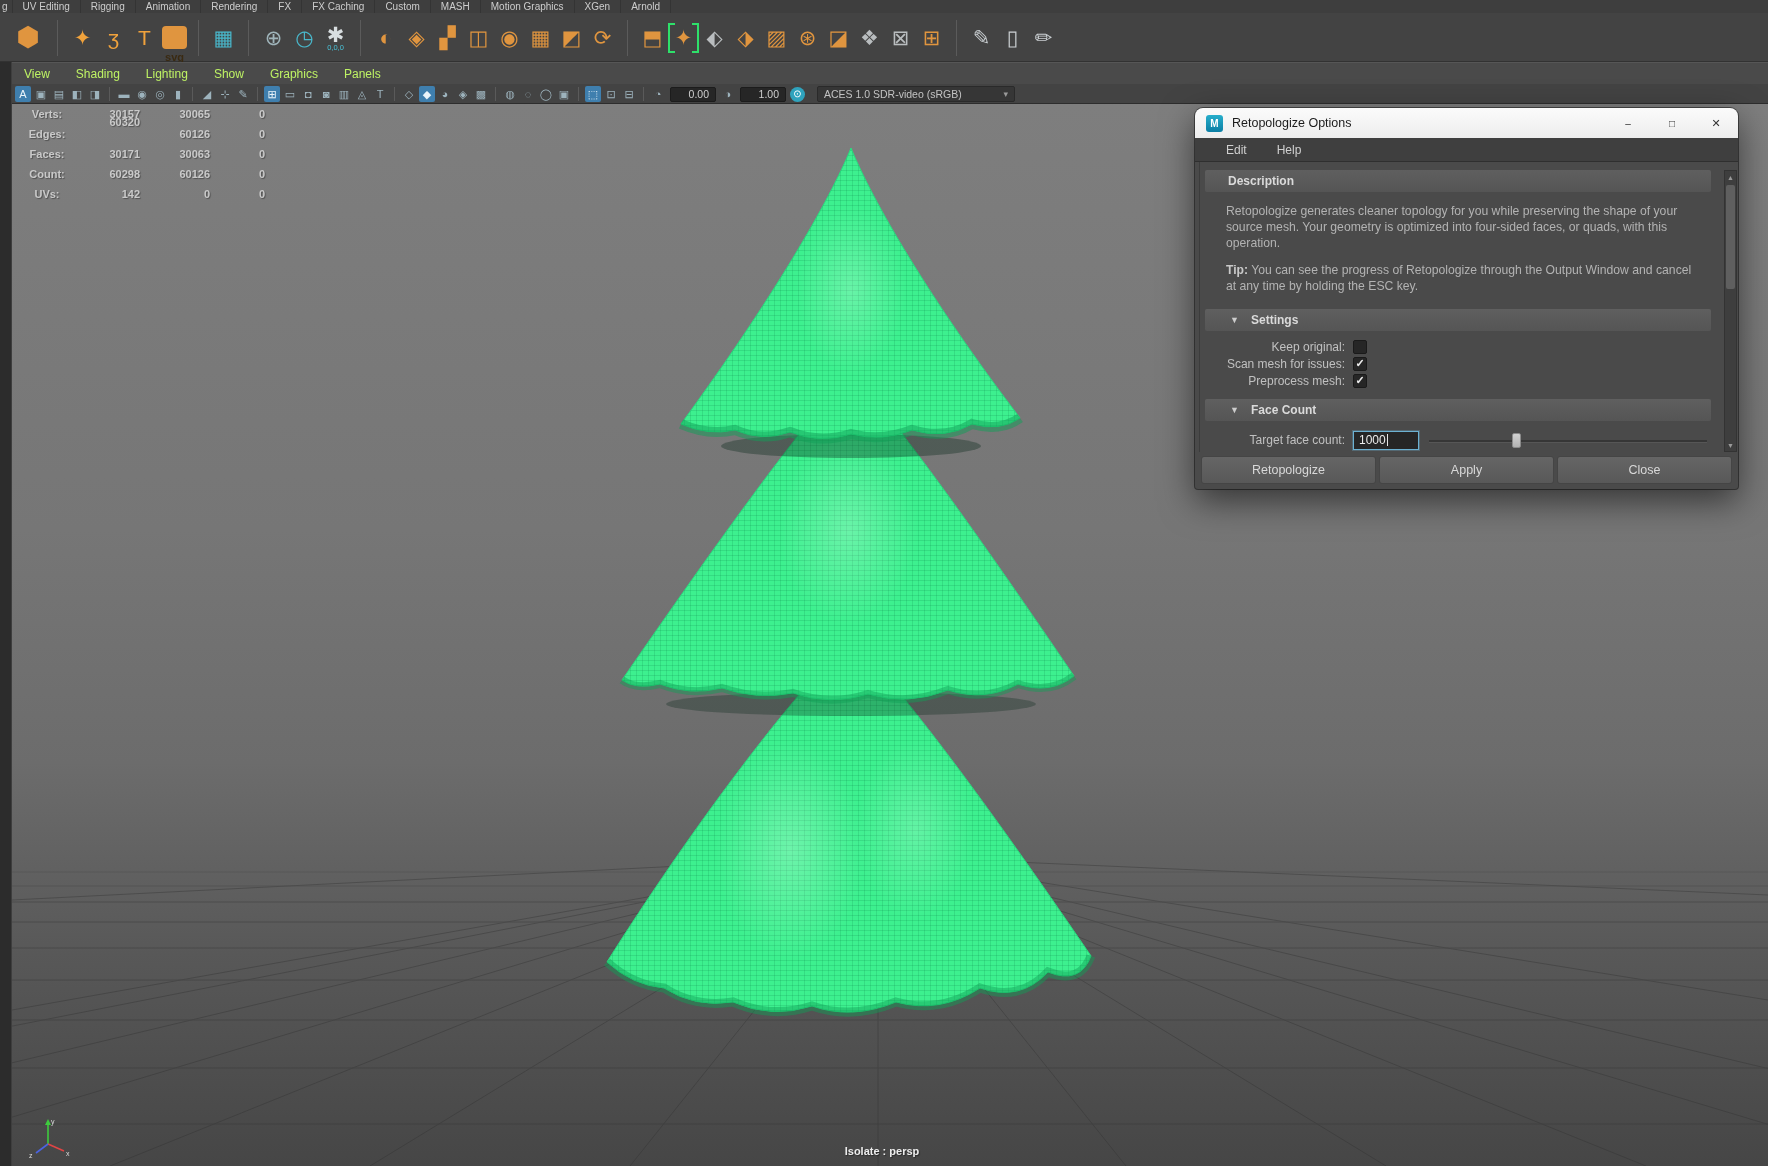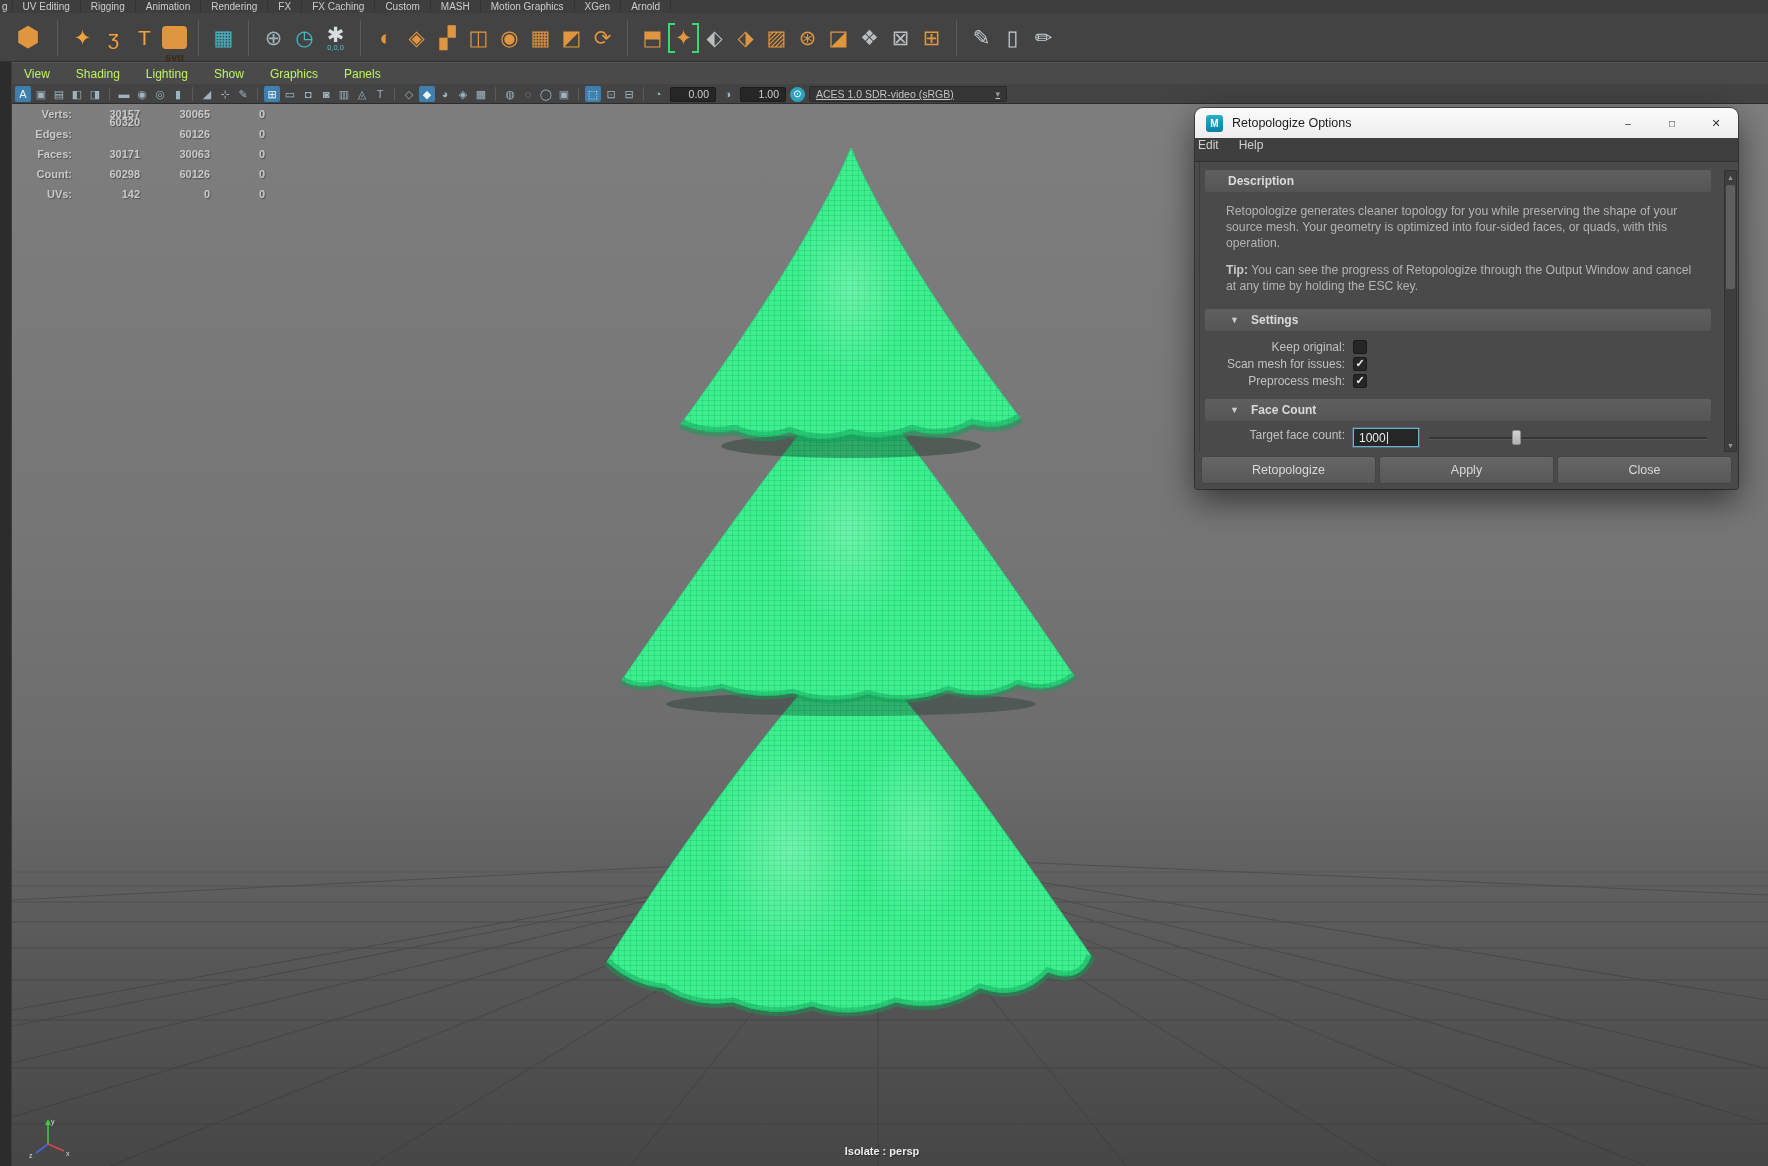--- a/index.html
+++ b/index.html
@@ -37,7 +37,7 @@
   .tb-strip .strip-icon.cm .glyph{color:#fff !important;font-size:10px;}
   .tb-strip .strip-sep{width:1px;height:14px;background:#5a5a5a;margin:0 4px;}
   .strip-field{min-width:46px;height:15px;background:#262626;border:1px solid #1c1c1c;border-radius:2px;color:#cfcfcf;font-size:10.5px;display:flex;align-items:center;justify-content:flex-end;padding:0 6px;margin:0 2px;}
-  .strip-dropdown{width:198px;height:16px;background:#363636;border:1px solid #2a2a2a;border-radius:2px;color:#c3c3c3;font-size:10.5px;display:flex;align-items:center;justify-content:space-between;padding:0 6px;margin-left:2px;text-decoration:underline;}
+  .strip-dropdown{width:198px;height:16px;background:#363636;border:1px solid #2a2a2a;border-radius:2px;color:#c3c3c3;font-size:10.5px;display:flex;align-items:center;justify-content:space-between;padding:0 6px;margin-left:10px;}
   .dd-caret{color:#9a9a9a;font-size:9px;}
 
   #left-strip{position:absolute;left:0;top:62px;width:12px;bottom:0;background:#2c2c2c;border-right:1px solid #3e3e3e;}

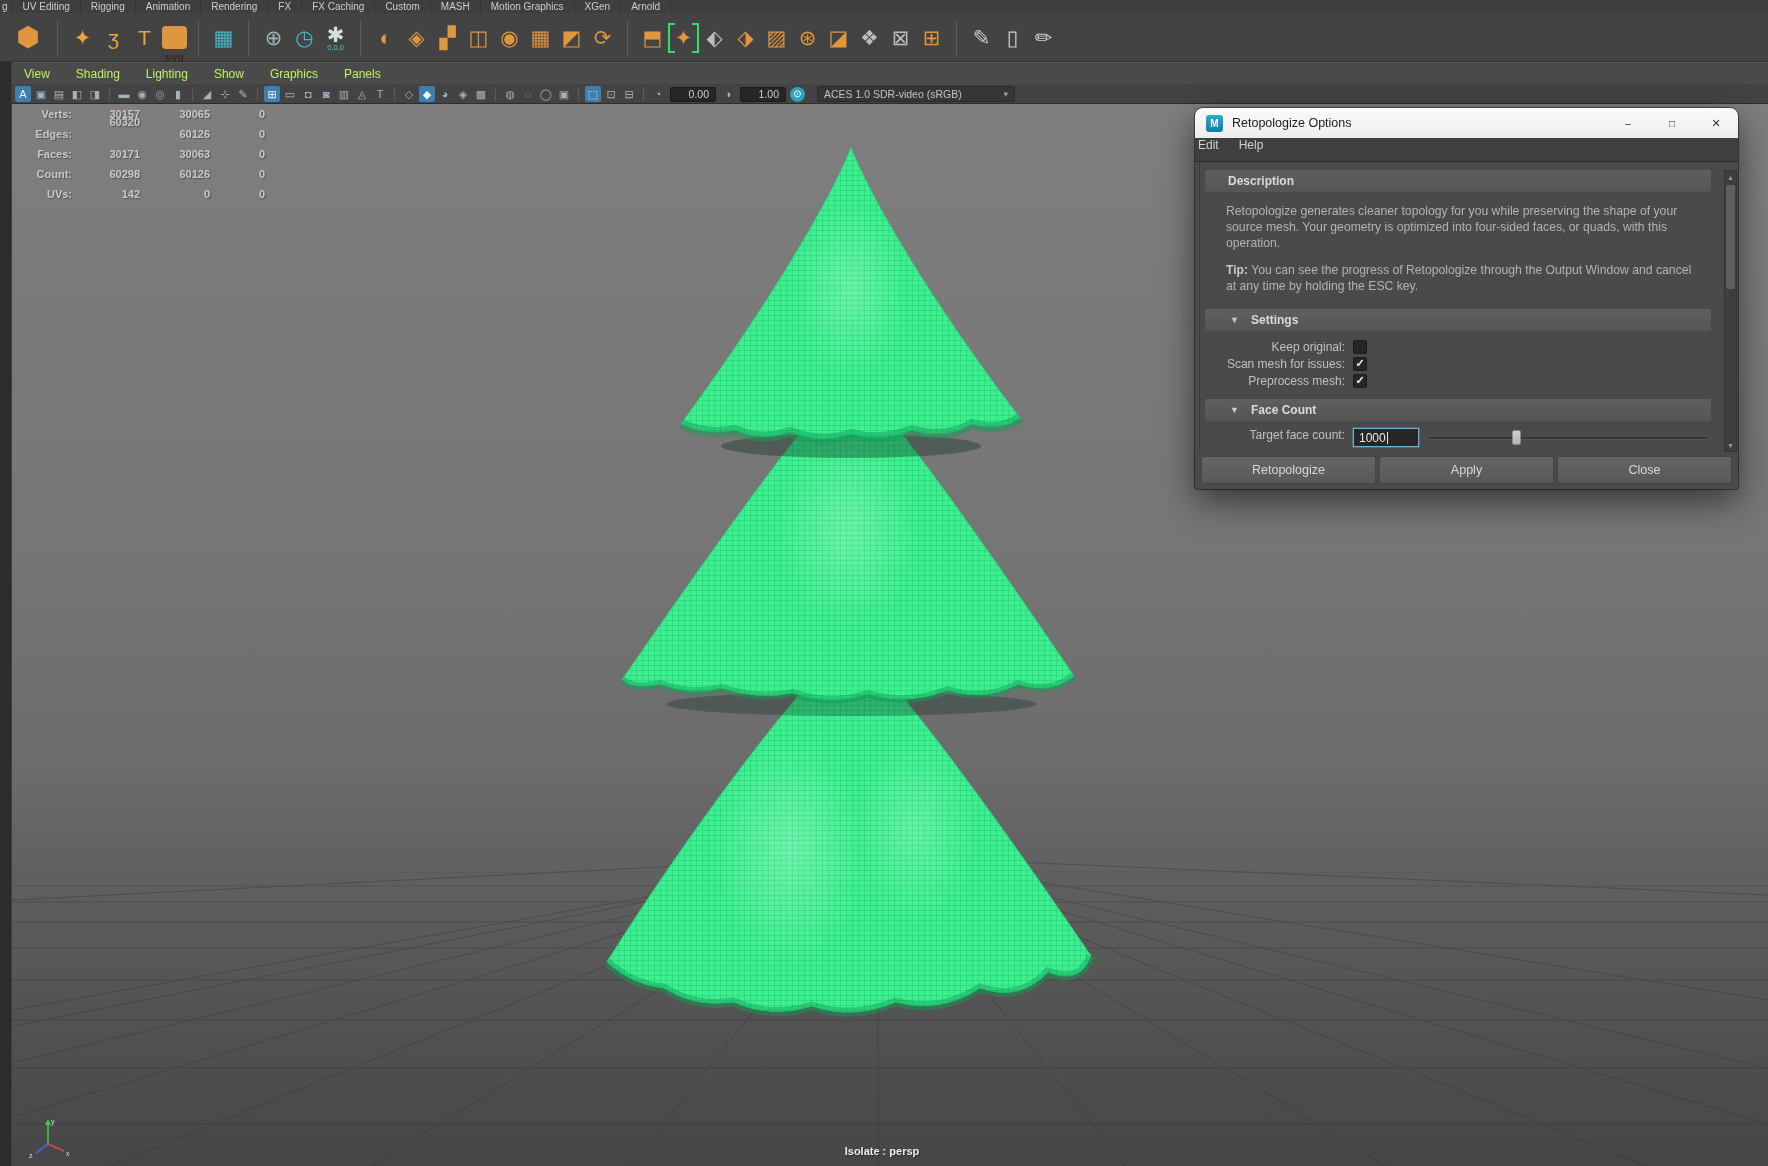--- a/index.html
+++ b/index.html
@@ -48,7 +48,7 @@
 
   .hud{position:absolute;left:0;top:0;width:280px;height:120px;}
   .hud span{position:absolute;font-size:11px;font-weight:bold;color:#c9c9c9;text-shadow:1px 1px 1px rgba(0,0,0,.35);white-space:nowrap;}
-  .hud .c0{left:10px;width:50px;text-align:right;}
+  .hud .c0{left:10px;width:50px;text-align:center;}
   .hud .c1{left:24px;width:104px;text-align:right;}
   .hud .c2{left:94px;width:104px;text-align:right;}
   .hud .c3{left:149px;width:104px;text-align:right;}

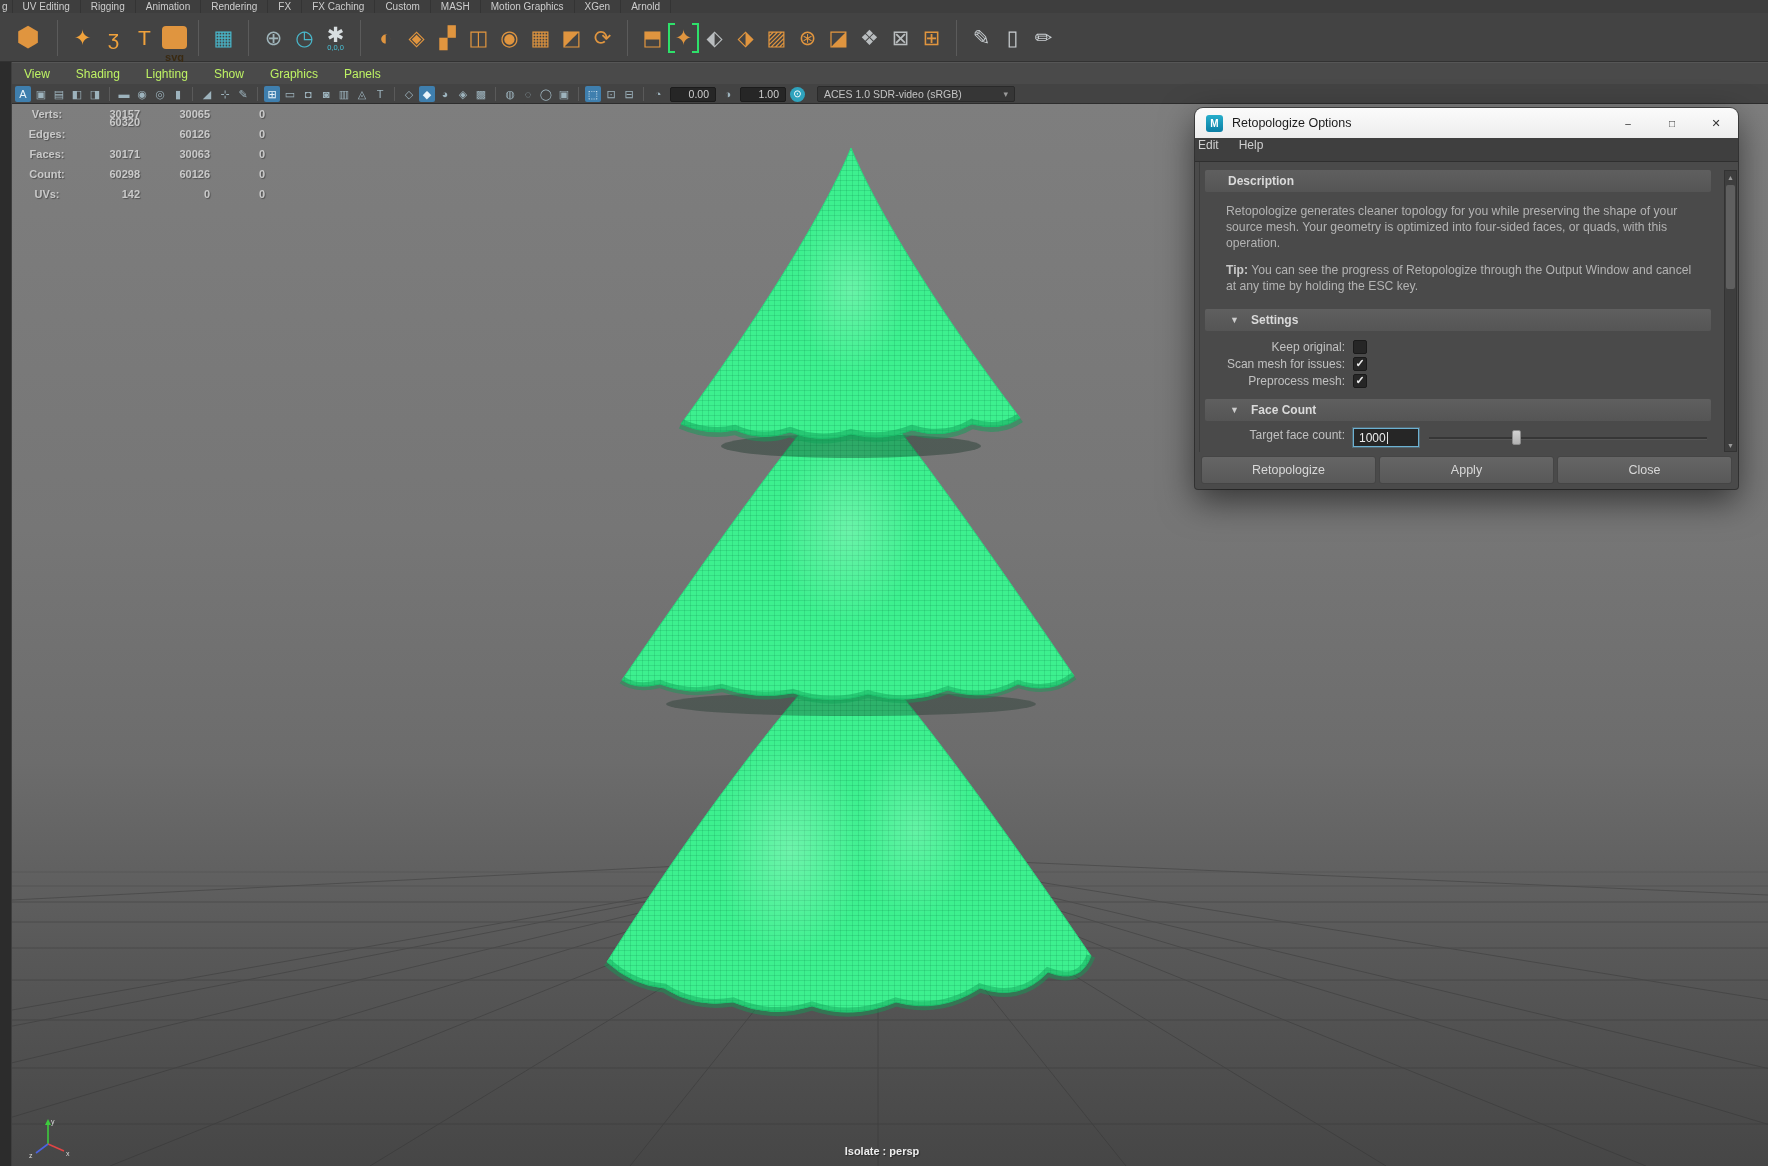--- a/index.html
+++ b/index.html
@@ -64,7 +64,7 @@
   .dlg-title{font-size:12.5px;color:#1b1b1b;margin-left:9px;flex:1;}
   .win-btn{width:44px;height:30px;display:flex;align-items:center;justify-content:center;color:#333;font-size:10px;}
   .win-btn.close{font-size:11px;}
-  .dlg-menubar{position:absolute;left:0;top:30px;right:0;height:24px;background:#3f3f3f;border-bottom:1px solid #2f2f2f;display:flex;align-items:flex-start;gap:20px;padding-left:3px;}
+  .dlg-menubar{position:absolute;left:0;top:30px;right:0;height:24px;background:#3f3f3f;border-bottom:1px solid #2f2f2f;display:flex;align-items:center;gap:30px;padding-left:31px;}
   .dlg-menu-item{font-size:12px;color:#d0d0d0;}
   .dlg-body{position:absolute;left:0;top:54px;right:0;height:290px;background:#4a4a4a;}
   .dlg-body::before{content:'';position:absolute;left:4px;top:0;bottom:0;width:1px;background:#3c3c3c;}

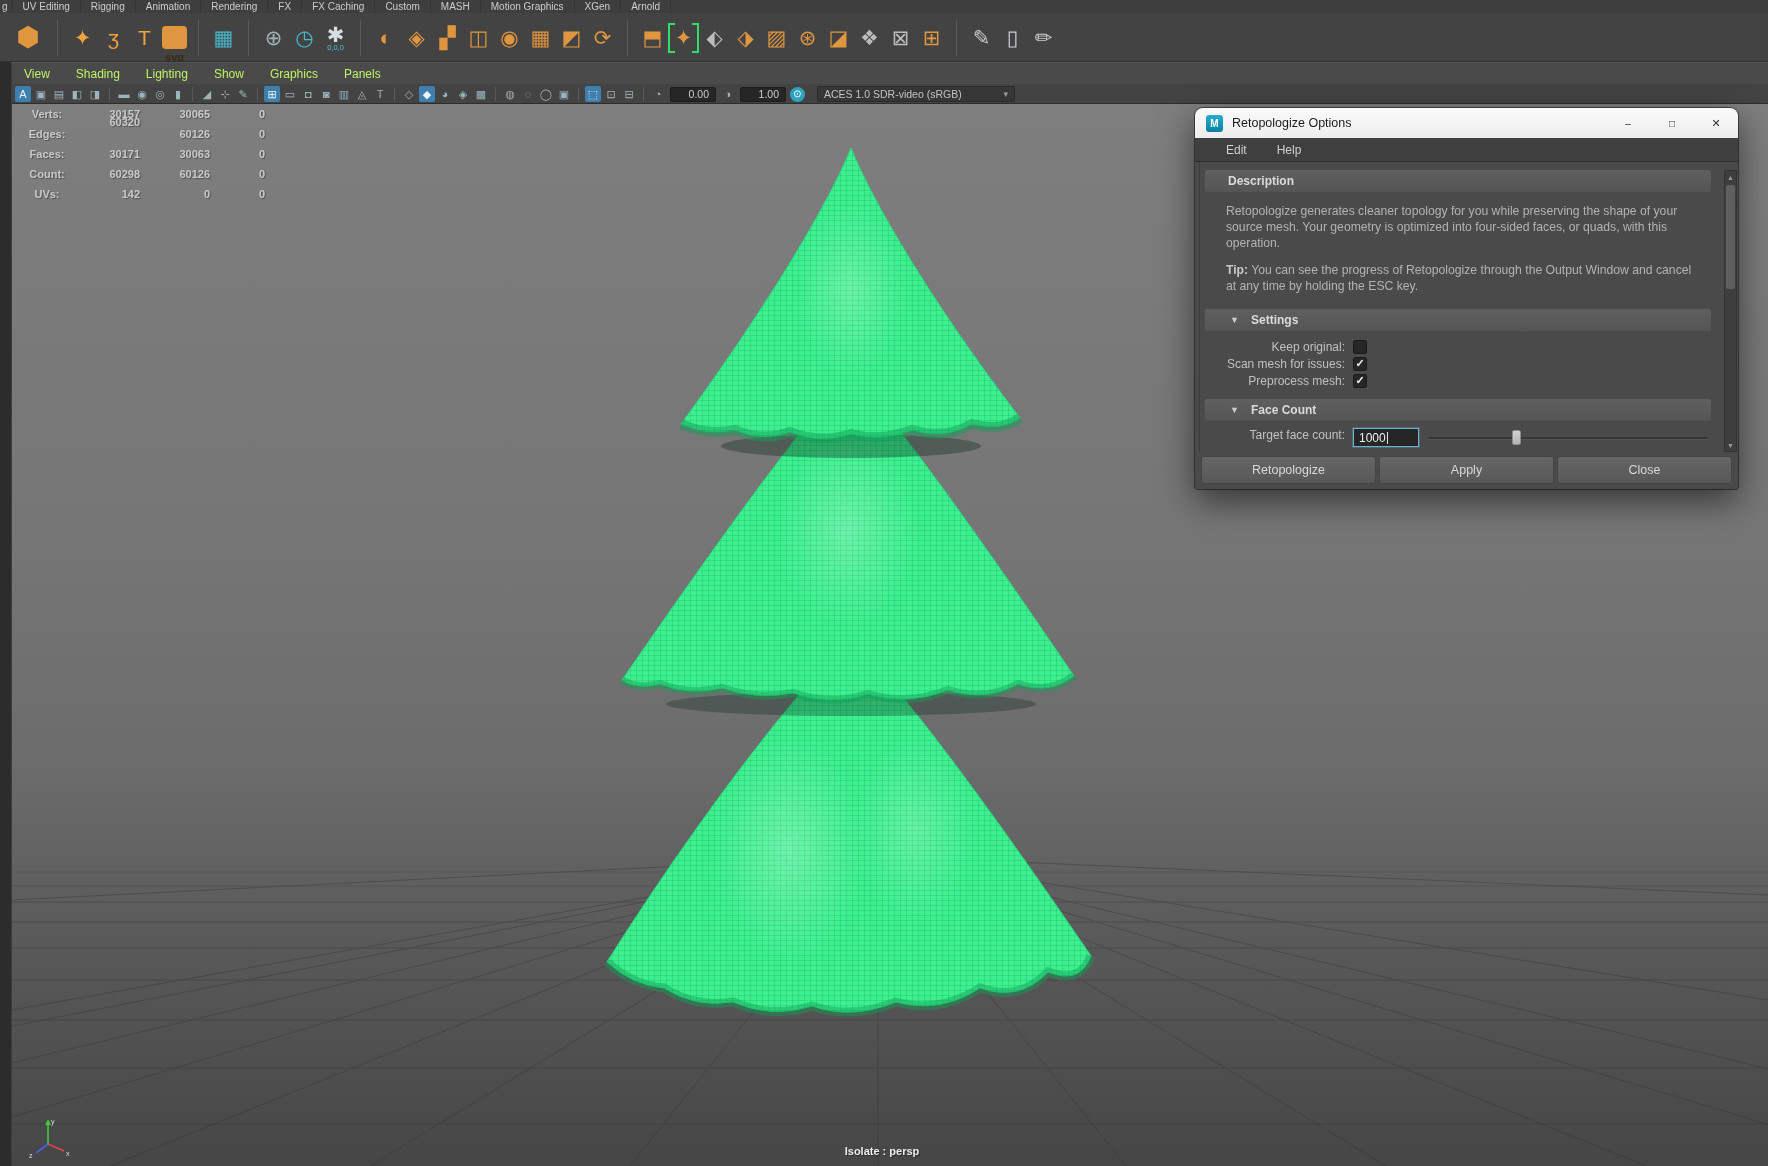--- a/index.html
+++ b/index.html
@@ -81,7 +81,7 @@
   .row-label{width:140px;text-align:right;color:#c0c0c0;font-size:12px;white-space:nowrap;}
   .checkbox{margin-left:8px;width:14px;height:14px;background:#262626;border:1px solid #1a1a1a;border-radius:2px;display:flex;align-items:center;justify-content:center;}
   .checkbox .check{color:#ececec;font-size:11px;font-weight:bold;line-height:1;}
-  .field-row{display:flex;align-items:flex-start;height:24px;margin-top:7px;}
+  .field-row{display:flex;align-items:center;height:24px;margin-top:7px;}
   .text-input{margin-left:8px;width:66px;height:19px;background:#262626;border:1px solid #6cb1d2;box-shadow:0 0 0 1px rgba(108,177,210,.3);display:flex;align-items:center;padding:0 5px;color:#ececec;font-size:12px;}
   .caret{width:1px;height:12px;background:#e4e4e4;margin-left:1px;}
   .slider{margin-left:10px;position:relative;width:280px;height:19px;}

